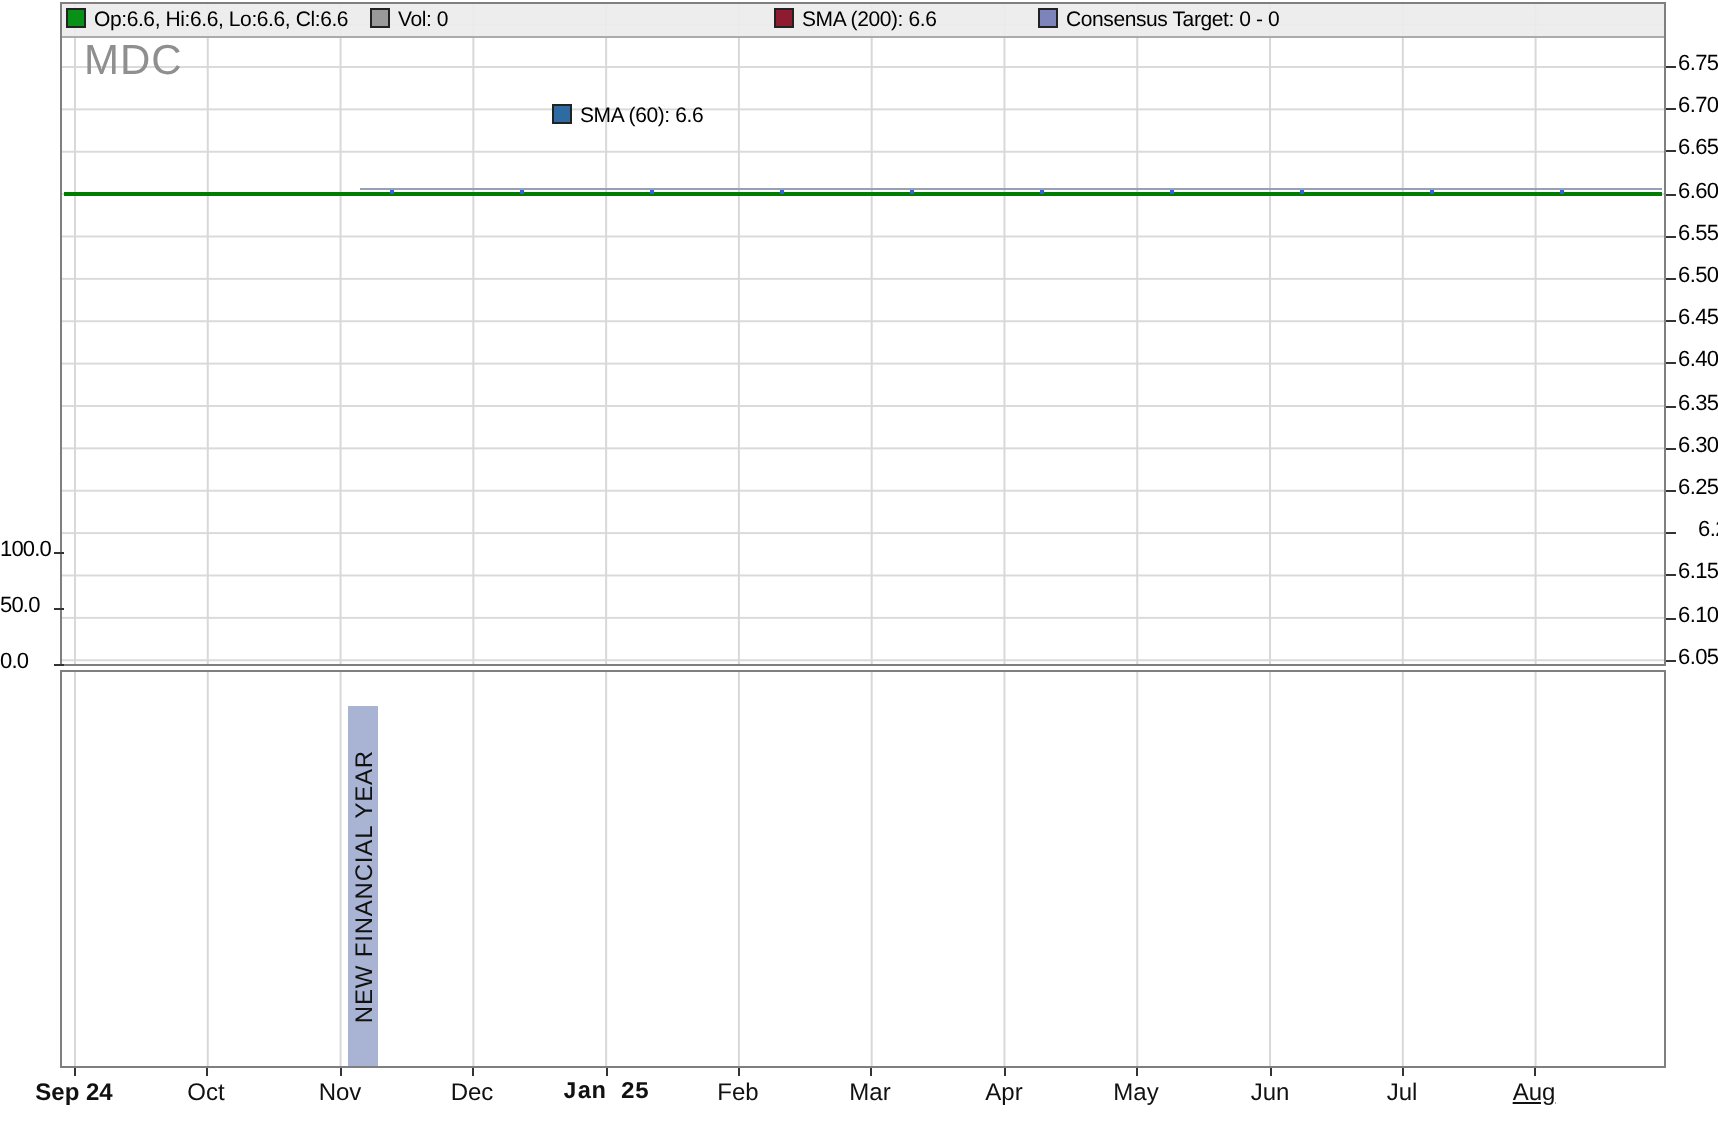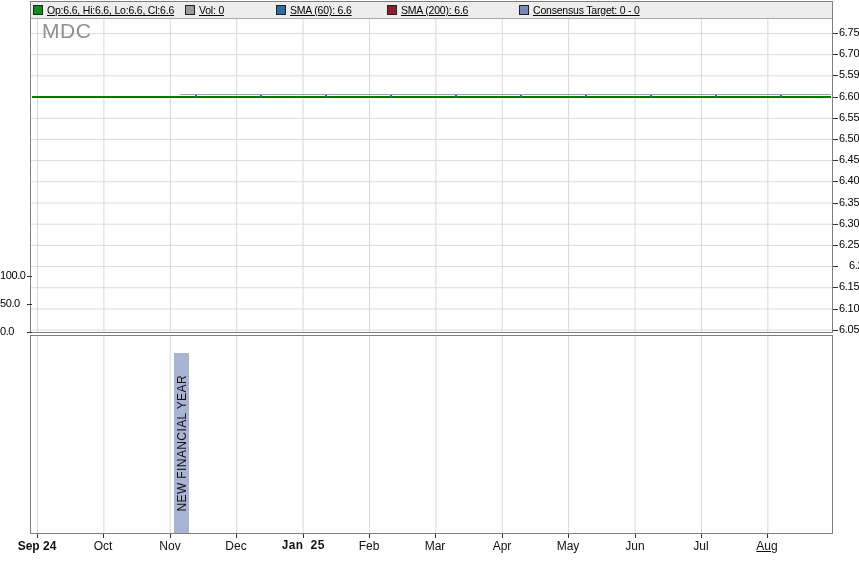--- a/index.html
+++ b/index.html
@@ -29,7 +29,7 @@
     border-bottom:1px solid #ababab;
     font-size:10.5px;letter-spacing:-0.2px;white-space:nowrap;
   }
-  .legend-item{position:absolute;top:2px;height:12px;line-height:12px;text-decoration:underline;}
+  .legend-item{position:absolute;top:2px;height:12px;line-height:12px;}
   .swatch{display:inline-block;width:8px;height:8px;border:1px solid #222;vertical-align:-1px;margin-right:4px;}
 
   

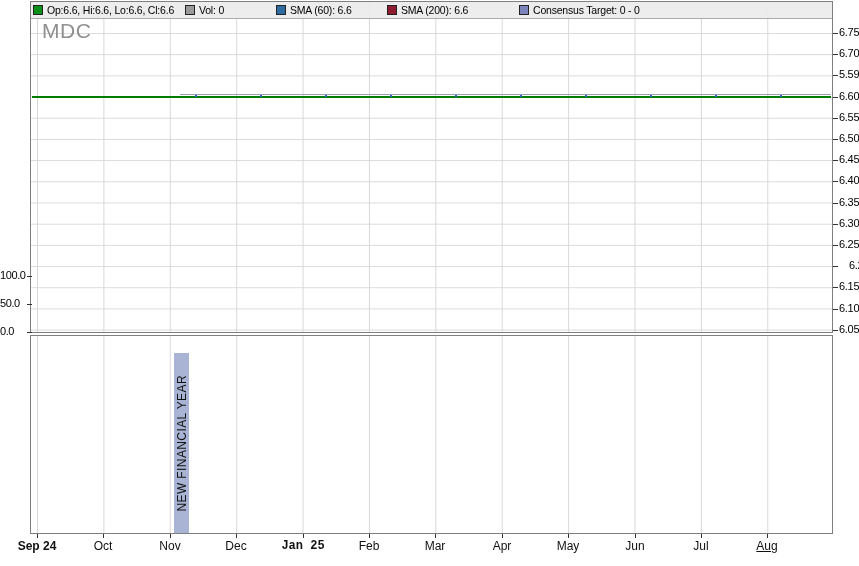--- a/index.html
+++ b/index.html
@@ -63,7 +63,7 @@
     <div class="legend-strip" id="price-legend">
         <div class="legend-item" style="left: 2px;"><span class="swatch" style="background: rgb(8, 144, 24);"></span><span>Op:6.6, Hi:6.6, Lo:6.6, Cl:6.6</span></div>
         <div class="legend-item" style="left: 154px;"><span class="swatch" style="background: rgb(154, 154, 154);"></span><span>Vol: 0</span></div>
-        <div class="legend-item" style="left: 245px;"><span class="swatch" style="background: rgb(45, 107, 160);"></span><span>SMA (60): 6.6</span></div>
+        <div class="legend-item" style="left: 245px; margin-top: 48px;"><span class="swatch" style="background: rgb(45, 107, 160);"></span><span>SMA (60): 6.6</span></div>
         <div class="legend-item" style="left: 356px;"><span class="swatch" style="background: rgb(142, 27, 48);"></span><span>SMA (200): 6.6</span></div>
         <div class="legend-item" style="left: 488px;"><span class="swatch" style="background: rgb(125, 132, 188);"></span><span>Consensus Target: 0 - 0</span></div>
       </div>

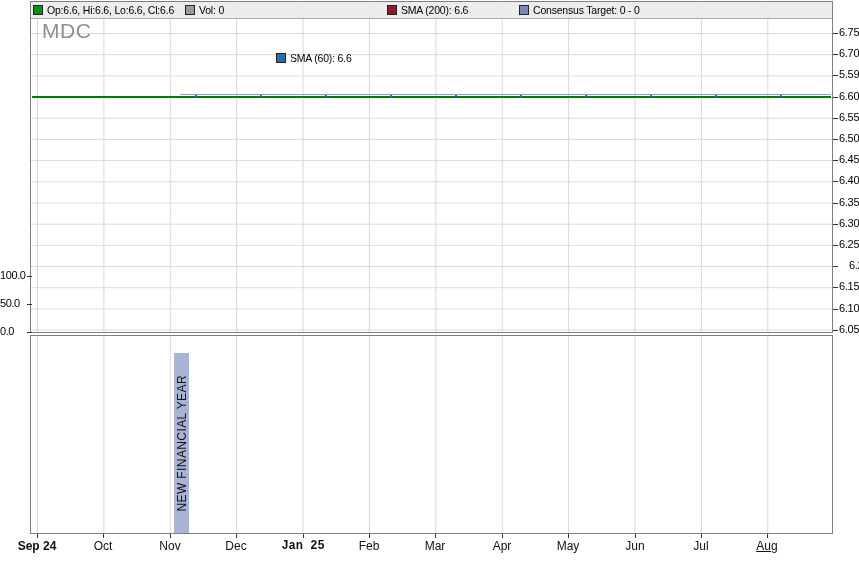--- a/index.html
+++ b/index.html
@@ -95,7 +95,7 @@
       <div class="tick" style="left: 833px; top: 33px; width: 5px; height: 1px;"></div>
       <div class="axis-label y-right" style="top: 47px;">6.70</div>
       <div class="tick" style="left: 833px; top: 54px; width: 5px; height: 1px;"></div>
-      <div class="axis-label y-right" style="top: 68px;">5.59</div>
+      <div class="axis-label y-right" style="top: 68px;">6.65</div>
       <div class="tick" style="left: 833px; top: 75px; width: 5px; height: 1px;"></div>
       <div class="axis-label y-right" style="top: 90px;">6.60</div>
       <div class="tick" style="left: 833px; top: 97px; width: 5px; height: 1px;"></div>

